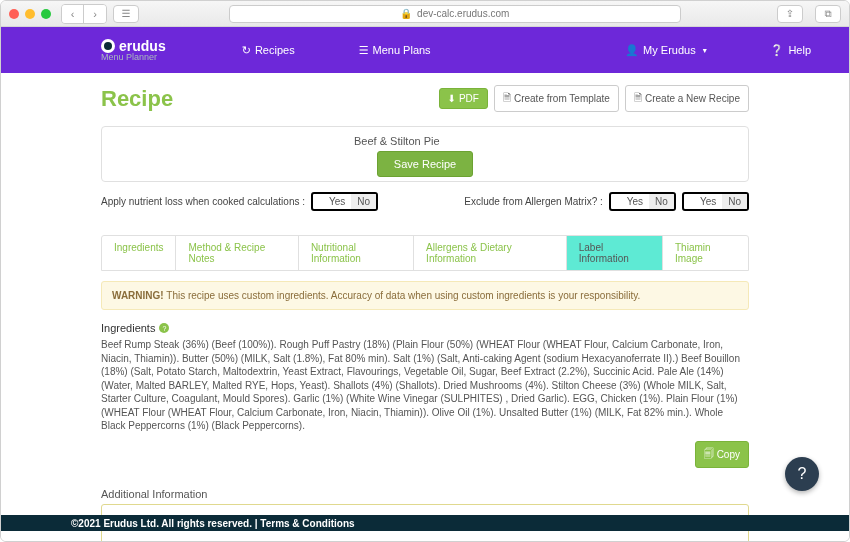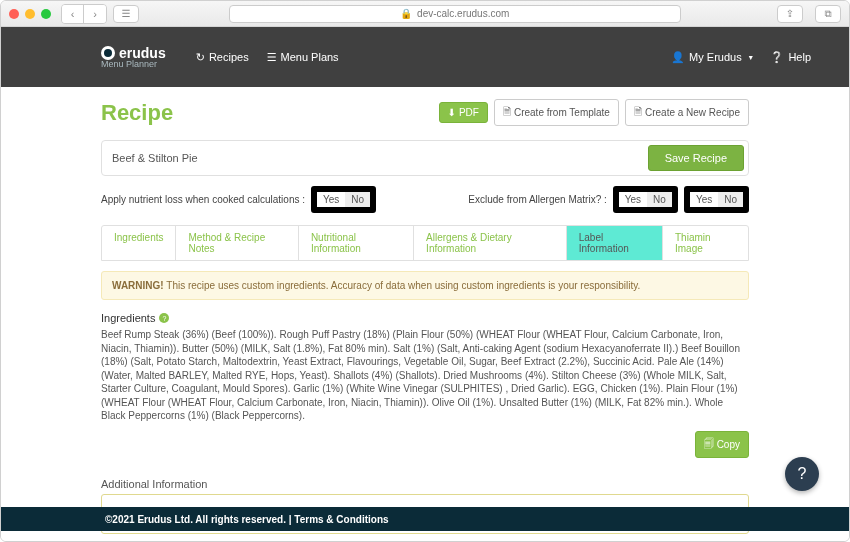--- a/index.html
+++ b/index.html
@@ -53,12 +53,13 @@
 }
 .right-icons { display: flex; gap: 6px; }
 .app-header {
-  background: #404040;
-  height: 60px;
+  background: #6d28d9;
+  height: 46px;
   display: flex;
   align-items: center;
   padding: 0 20px 0 100px;
   color: #fff;
+  gap: 46px;
 }
 .logo-group { display: flex; flex-direction: column; line-height: 1; margin-right: 30px;}
 .logo-row { display: flex; align-items: center; gap: 4px;}

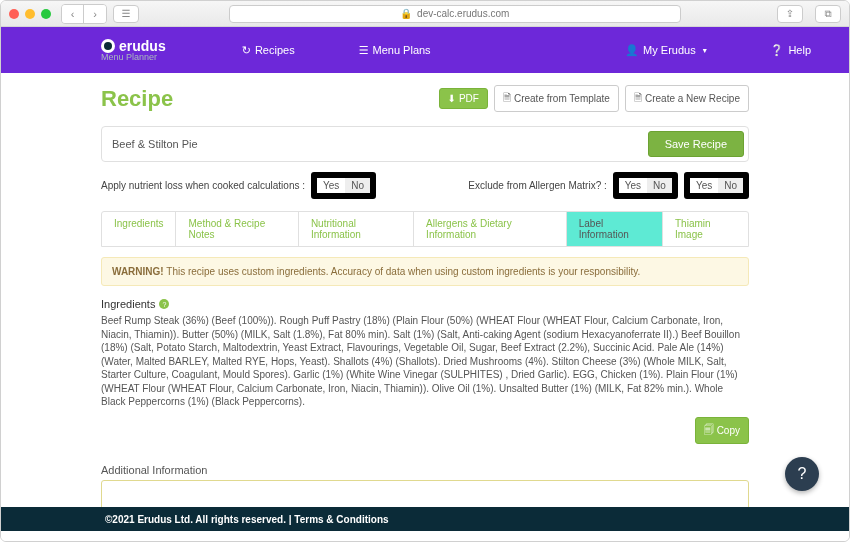--- a/index.html
+++ b/index.html
@@ -79,7 +79,7 @@
 .btn { border:1px solid #ccc; border-radius:3px; padding:4px 8px; font-size:10px; color:#555; background:#fff; display:inline-flex; align-items:center; gap:3px;}
 .btn-green { background:#8bc34a; border-color:#7ab33a; color:#fff;}
 .btn-green-solid { background:#7cb342; border-color:#6ca232; color:#fff; font-size:11px; padding:6px 16px;}
-.recipe-name-row { display:flex; align-items:center; border:1px solid #e0e0e0; border-radius:4px; padding:4px; margin-bottom:10px;}
+.recipe-name-row { display:flex; align-items:center; border:1px solid #e0e0e0; border-radius:4px; padding:4px; margin-bottom:10px;flex-direction:column;}
 .recipe-input { flex:1; border:none; outline:none; padding:4px 6px; font-size:11px; color:#555;}
 .options-row { display:flex; align-items:center; font-size:10px; color:#444; margin-bottom:12px; gap:6px;}
 .yn-group { display:inline-flex; border:6px solid #000000; border-radius:3px; overflow:hidden;}

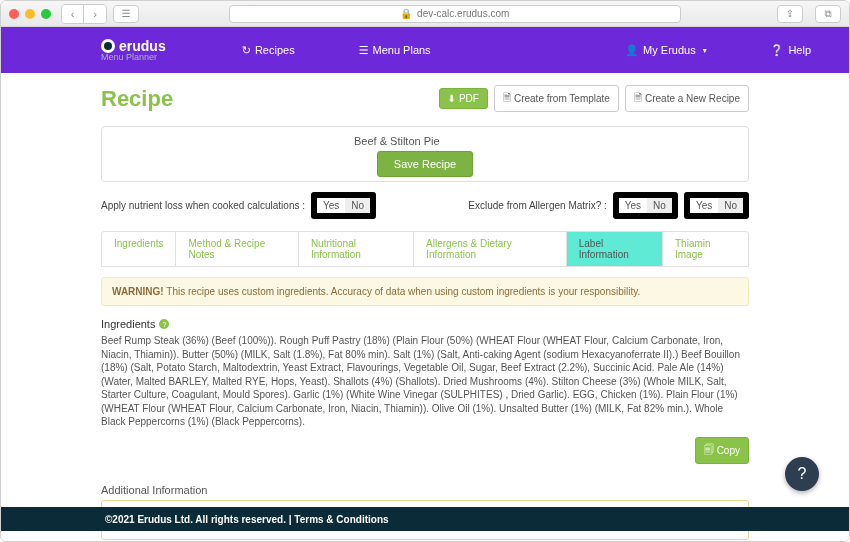--- a/index.html
+++ b/index.html
@@ -81,7 +81,7 @@
 .btn-green-solid { background:#7cb342; border-color:#6ca232; color:#fff; font-size:11px; padding:6px 16px;}
 .recipe-name-row { display:flex; align-items:center; border:1px solid #e0e0e0; border-radius:4px; padding:4px; margin-bottom:10px;flex-direction:column;}
 .recipe-input { flex:1; border:none; outline:none; padding:4px 6px; font-size:11px; color:#555;}
-.options-row { display:flex; align-items:center; font-size:10px; color:#444; margin-bottom:12px; gap:6px;}
+.options-row { display:flex; align-items:center; font-size:10px; color:#444; margin-bottom:24px; gap:6px;}
 .yn-group { display:inline-flex; border:6px solid #000000; border-radius:3px; overflow:hidden;}
 .yn-group span { padding:2px 6px; font-size:10px; color:#555;}
 .yn-group span.active { background:#eee;}

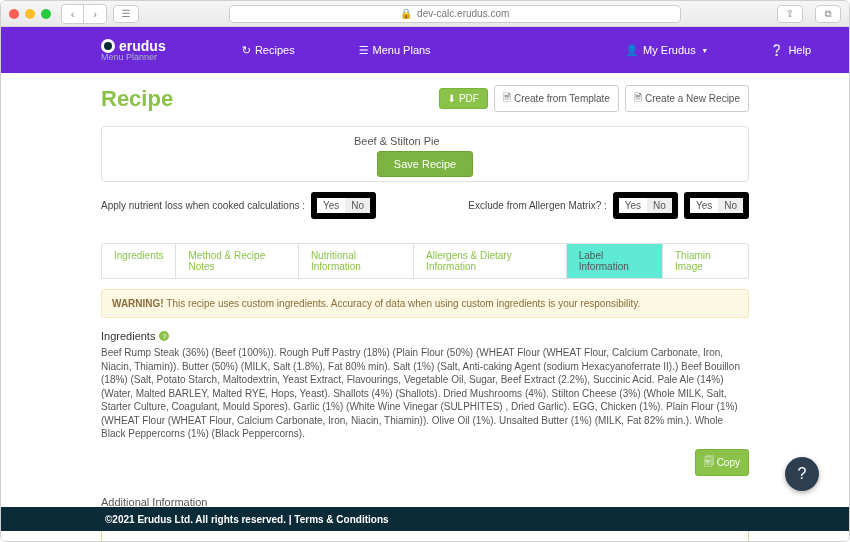--- a/index.html
+++ b/index.html
@@ -82,7 +82,7 @@
 .recipe-name-row { display:flex; align-items:center; border:1px solid #e0e0e0; border-radius:4px; padding:4px; margin-bottom:10px;flex-direction:column;}
 .recipe-input { flex:1; border:none; outline:none; padding:4px 6px; font-size:11px; color:#555;}
 .options-row { display:flex; align-items:center; font-size:10px; color:#444; margin-bottom:24px; gap:6px;}
-.yn-group { display:inline-flex; border:6px solid #000000; border-radius:3px; overflow:hidden;}
+.yn-group { display:inline-flex; border:2px solid #000000; border-radius:3px; overflow:hidden;padding-left:10px;}
 .yn-group span { padding:2px 6px; font-size:10px; color:#555;}
 .yn-group span.active { background:#eee;}
 .tabs { display:flex; border-bottom:1px solid #e0e0e0; border-left:1px solid #e0e0e0; border-right:1px solid #e0e0e0; border-top:1px solid #e0e0e0; border-radius:3px 3px 0 0;}

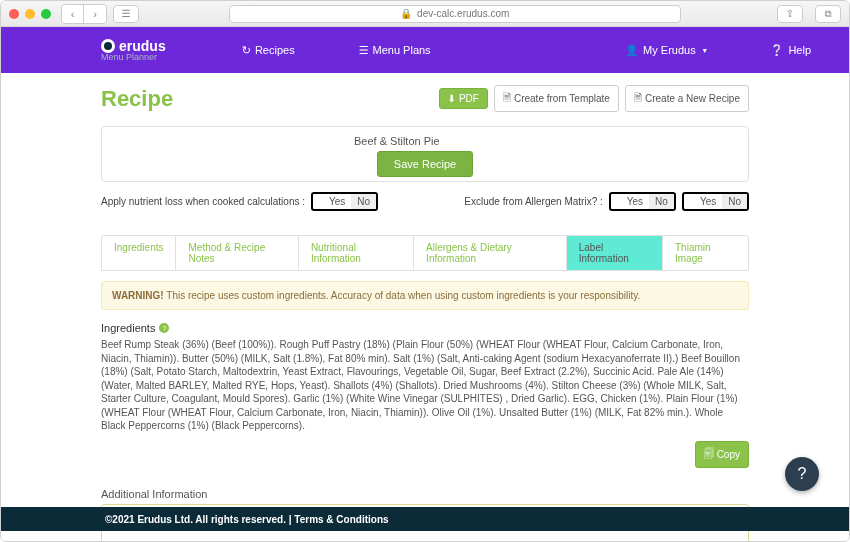--- a/index.html
+++ b/index.html
@@ -95,7 +95,7 @@
 .copy-row { display:flex; justify-content:flex-end; margin-top:8px;}
 .addl-title { font-size:11px; color:#555; margin-top:20px;}
 .addl-box { width:100%; height:40px; border:1px solid #e0d98f; border-radius:3px; margin-top:4px; background:#fff; padding:4px; font-size:11px; color:#333; resize:none;}
-.footer-bar { position:absolute; bottom:10px; left:0; right:0; background:#0b2b38; height:24px; display:flex; align-items:center; padding:0 104px; color:#fff; font-size:10px;margin-top:44px;}
+.footer-bar { position:absolute; bottom:10px; left:0; right:0; background:#0b2b38; height:16px; display:flex; align-items:center; padding:0 70px; color:#fff; font-size:10px;margin-top:44px;}
 .help-fab { position:absolute; right:30px; bottom:50px; width:34px; height:34px; border-radius:50%; background:#2c3e50; color:#fff; display:flex; align-items:center; justify-content:center; font-size:16px; box-shadow:0 2px 5px rgba(0,0,0,.3);}
 .btn-gap { margin-left:6px;}
 </style>

